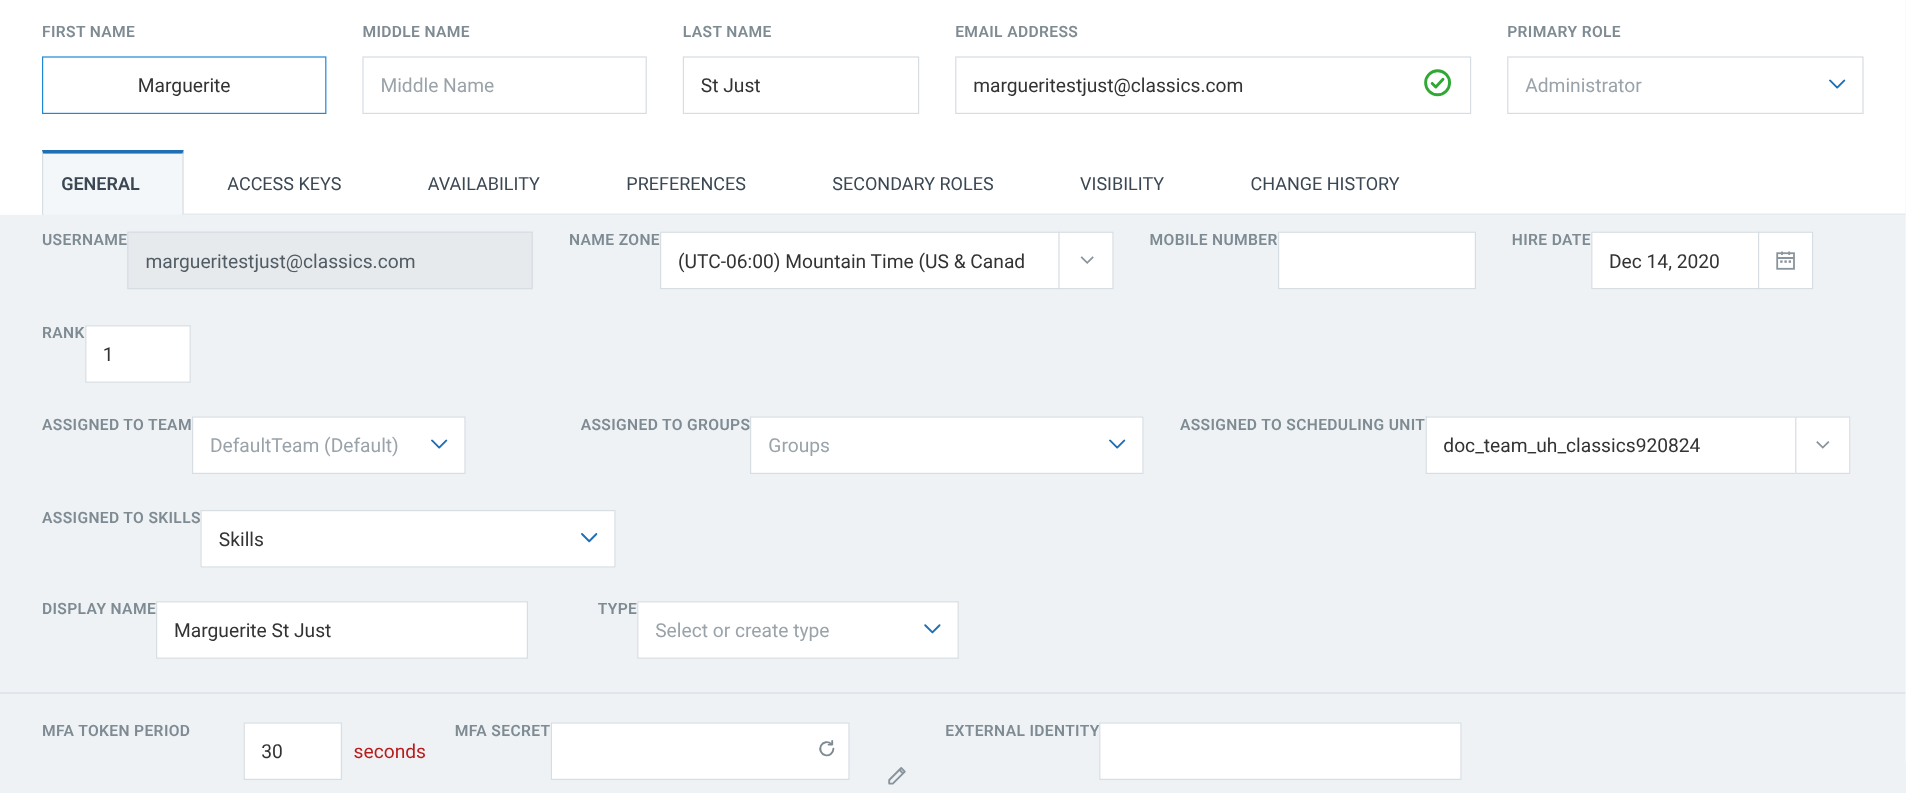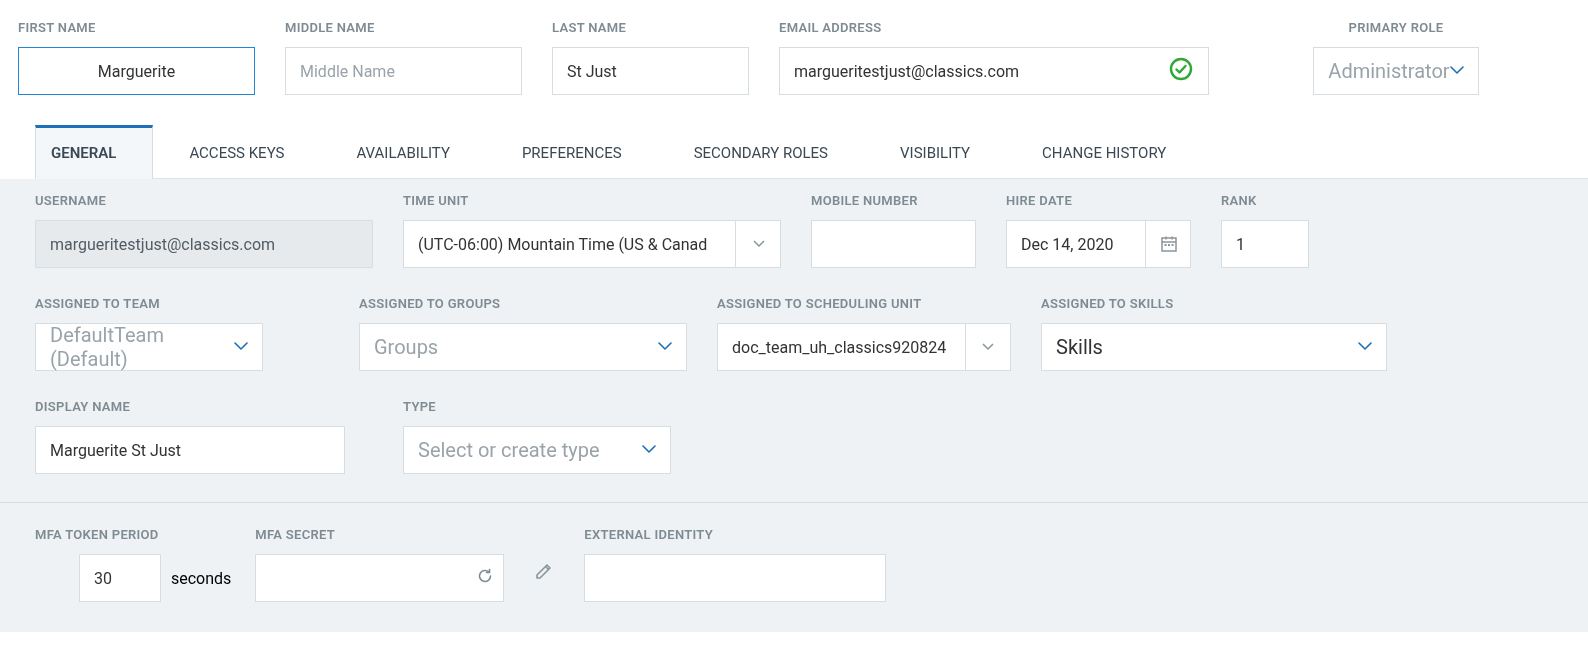--- a/index.html
+++ b/index.html
@@ -4,7 +4,7 @@
 <style>
   * { box-sizing: border-box; margin: 0; padding: 0; font-family: -apple-system, BlinkMacSystemFont, "Segoe UI", Roboto, Arial, sans-serif; }
   body { background: #fff; width: 1588px; }
-  .top-section { padding: 20px 35px 0 18px; display: flex; gap: 30px; }
+  .top-section { padding: 20px 35px 0 35px; display: flex; gap: 30px; }
   .field { display: flex; flex-direction: column; }
   .label { font-size: 13px; font-weight: 600; color: #7f8b93; letter-spacing: 0.3px; margin-bottom: 12px; }
   .input { height: 48px; border: 1px solid #d6dde3; font-size: 16px; padding: 0 14px; color: #333; background: #fff; }

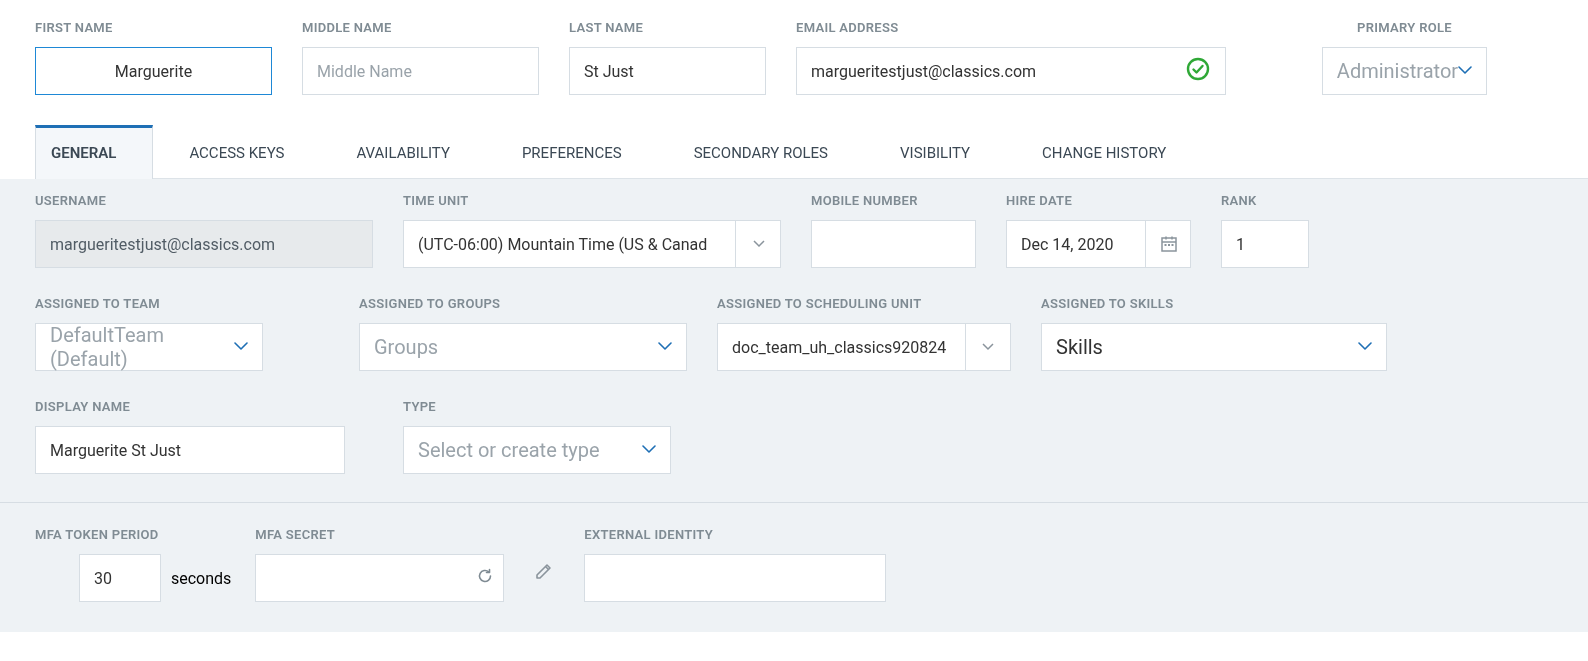--- a/index.html
+++ b/index.html
@@ -16,7 +16,7 @@
   .email-wrap { width: 430px; position: relative; }
   .email-input { width: 100%; padding-right: 50px; }
   .check-icon { position: absolute; right: 16px; top: 50%; transform: translateY(-50%); }
-  .role-wrap { width: 250px; position: relative; flex: 1; align-items: center; }
+  .role-wrap { width: 250px; position: relative; flex: 1; }
   .select-box { height: 48px; border: 1px solid #d6dde3; font-size: 20px; padding: 0 14px; color: #9aa3aa; display: flex; align-items: center; justify-content: space-between; background: #fff; cursor: pointer; }
   .select-box.has-value { color: #333; }
   .chev { color: #1e6fb5; font-size: 11px; }

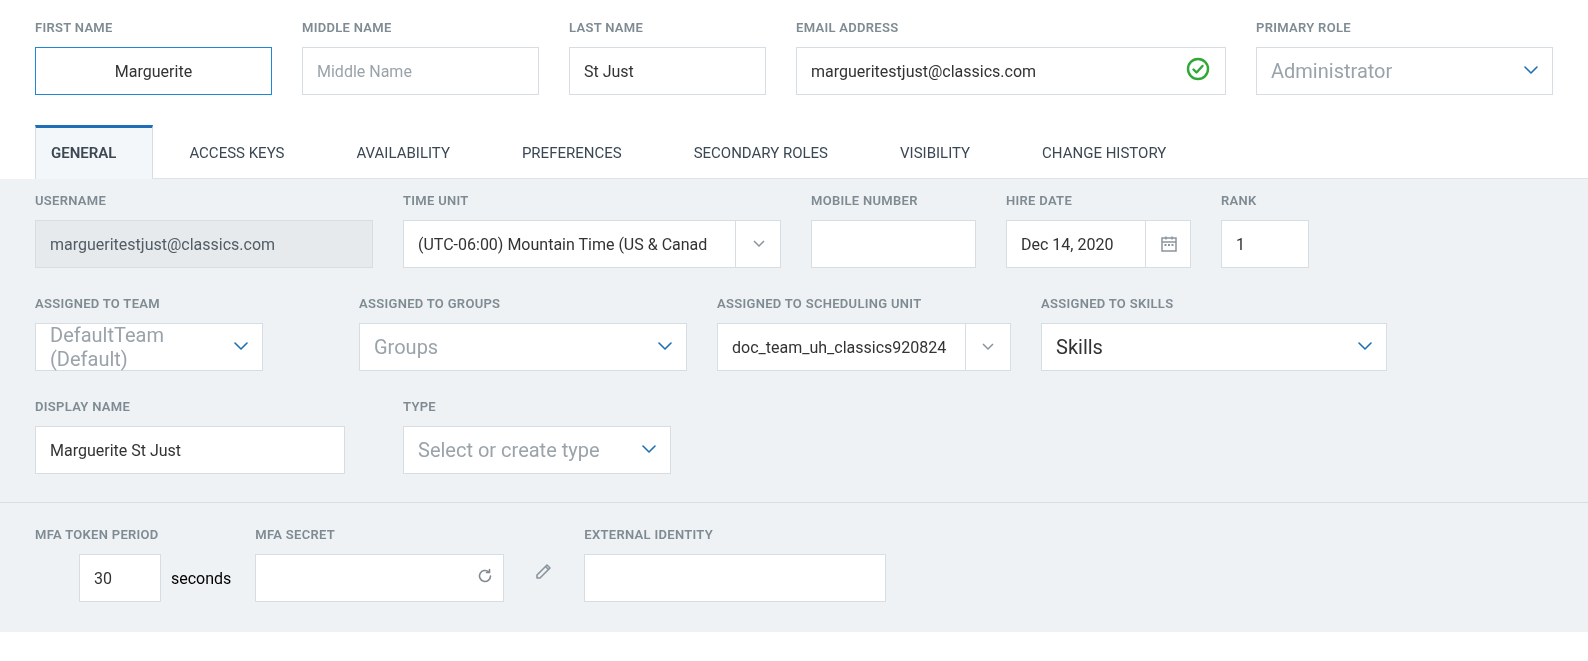--- a/index.html
+++ b/index.html
@@ -17,7 +17,7 @@
   .email-input { width: 100%; padding-right: 50px; }
   .check-icon { position: absolute; right: 16px; top: 50%; transform: translateY(-50%); }
   .role-wrap { width: 250px; position: relative; flex: 1; }
-  .select-box { height: 48px; border: 1px solid #d6dde3; font-size: 20px; padding: 0 14px; color: #9aa3aa; display: flex; align-items: center; justify-content: space-between; background: #fff; cursor: pointer; }
+  .select-box { height: 48px; border: 1px solid #d6dde3; font-size: 16px; padding: 0 14px; color: #9aa3aa; display: flex; align-items: center; justify-content: space-between; background: #fff; cursor: pointer; }
   .select-box.has-value { color: #333; }
   .chev { color: #1e6fb5; font-size: 11px; }
   .tabs { display: flex; margin: 30px 0 0 35px; border-bottom: 1px solid #dde3e8; gap: 0; }

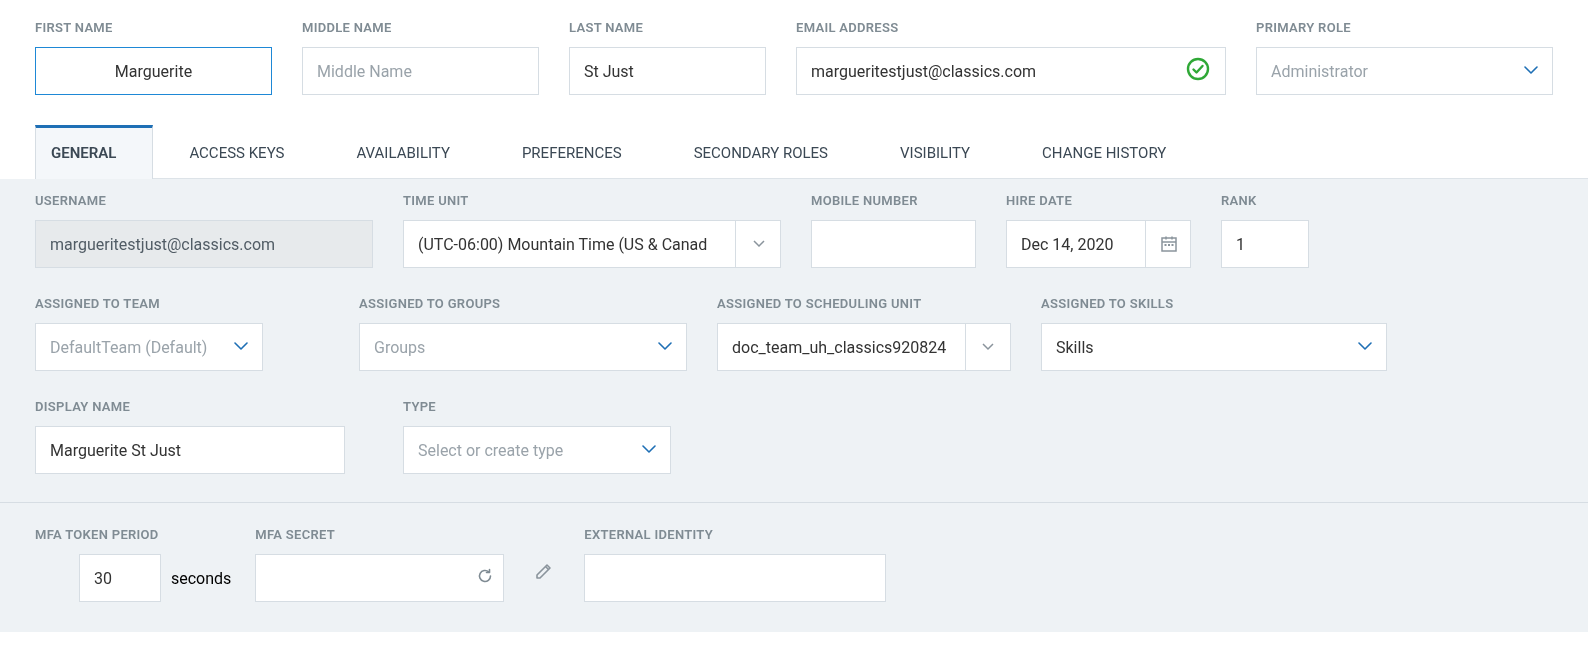--- a/index.html
+++ b/index.html
@@ -44,7 +44,7 @@
   .secret-input { width:100%; padding-right:44px; background:#fff;}
   .refresh-btn { position:absolute; right:10px; top:50%; transform:translateY(-50%); color:#7f8b93; cursor:pointer; }
   .edit-icon { color:#8a949c; margin-top: 34px; cursor:pointer; padding: 0 6px;}
-  .row2-col { display:flex; flex-direction:column; }
+  .row2-col { display:flex; }
 </style>
 </head>
 <body>

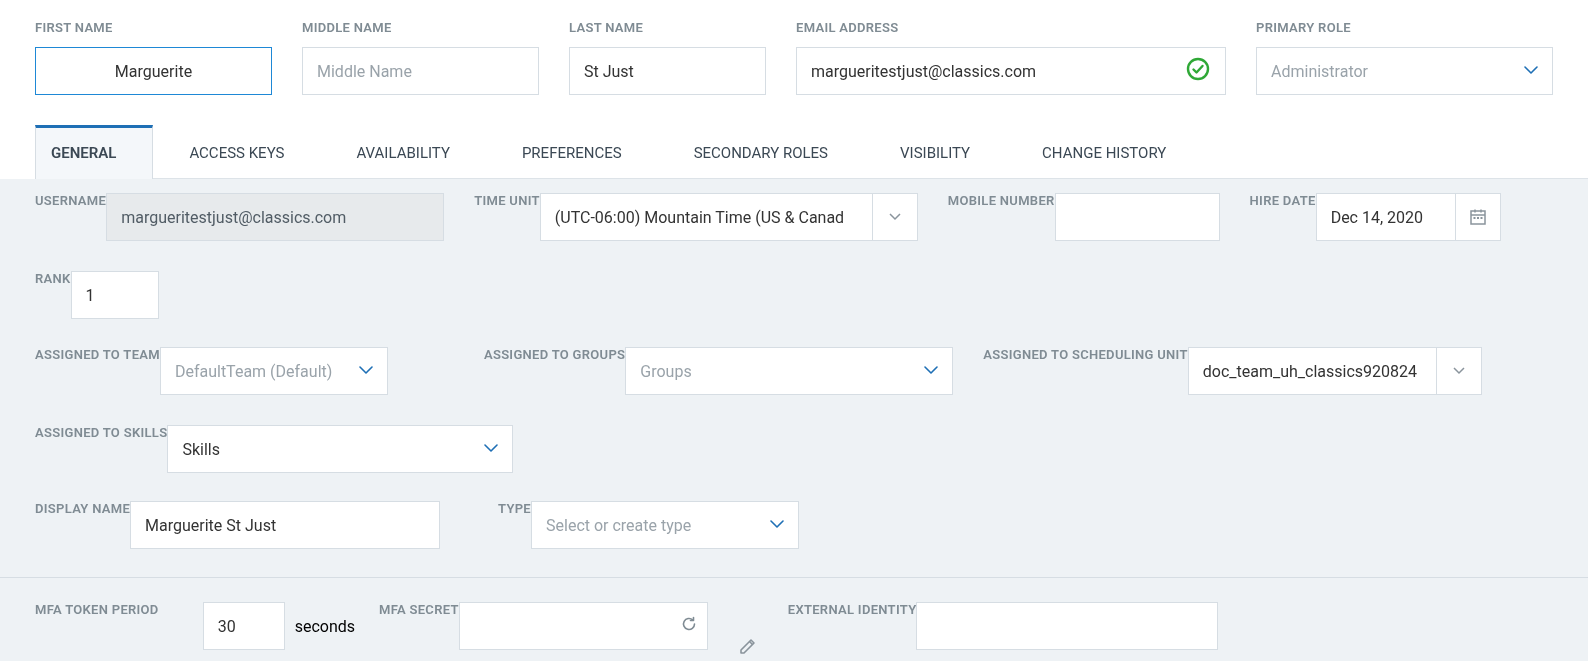--- a/index.html
+++ b/index.html
@@ -105,7 +105,7 @@
       <input class="input readonly" style="width: 338px;" readonly="" value="margueritestjust@classics.com">
     </div>
     <div class="row2-col">
-      <div class="label">TIME UNIT</div>
+      <div class="label">NAME ZONE</div>
       <div class="tz-wrap">
         <input class="input tz-input" value="(UTC-06:00) Mountain Time (US &amp; Canad" style="">
         <span class="tz-chev">

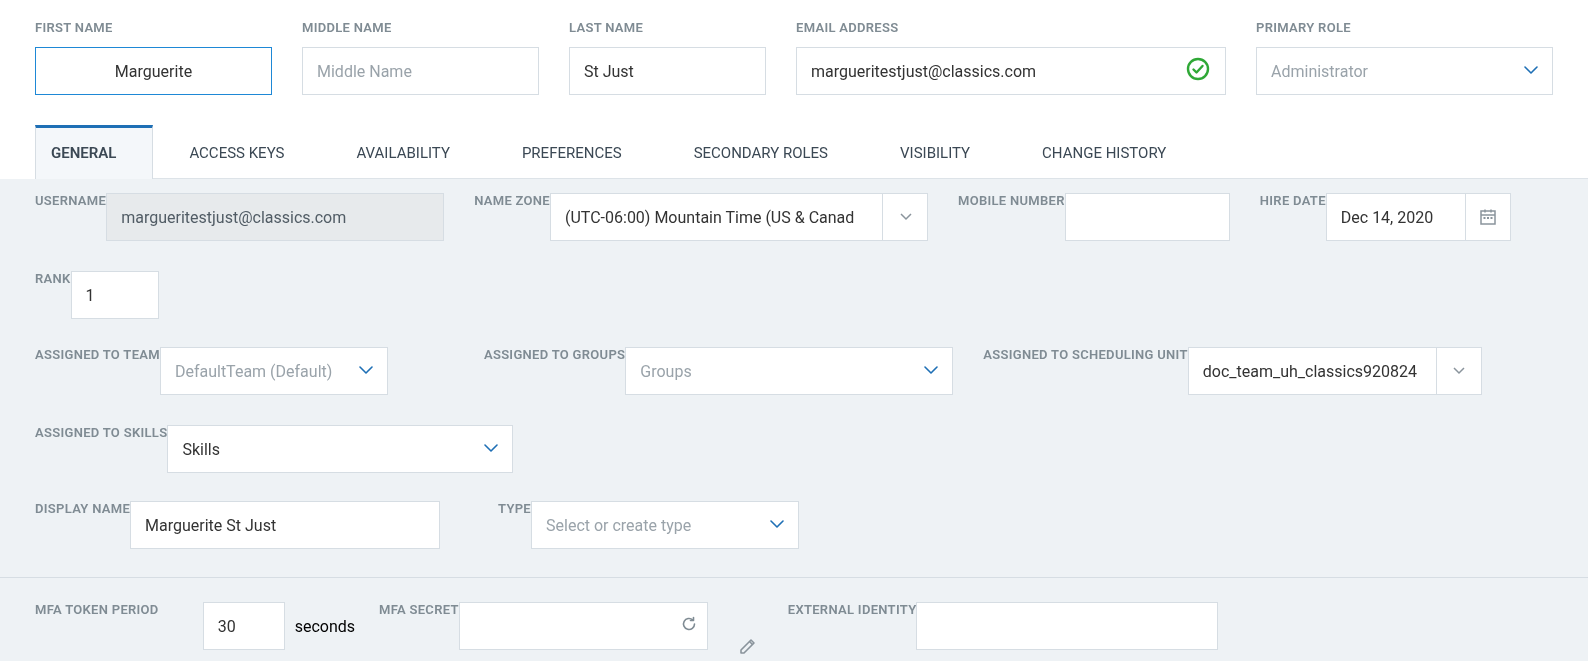--- a/index.html
+++ b/index.html
@@ -33,7 +33,7 @@
   .date-wrap { position: relative; width: 185px; }
   .date-input { width: 100%; padding-right: 58px; }
   .cal-btn { position: absolute; right: 0; top: 0; width: 46px; height: 48px; display:flex; align-items:center; justify-content:center; color:#8a949c; border-left:1px solid #d6dde3; }
-  .sched-wrap { width: 294px; position: relative; display:flex; }
+  .sched-wrap { width: 354px; position: relative; display:flex; }
   .sched-input { flex:1; border-right:none; }
   .sched-chev { width: 46px; height: 48px; display:flex; align-items:center; justify-content:center; color:#8a949c; border:1px solid #d6dde3; background:#fff; }
   .divider { border-top: 1px solid #d6dde3; margin: 10px -35px 24px -35px; }

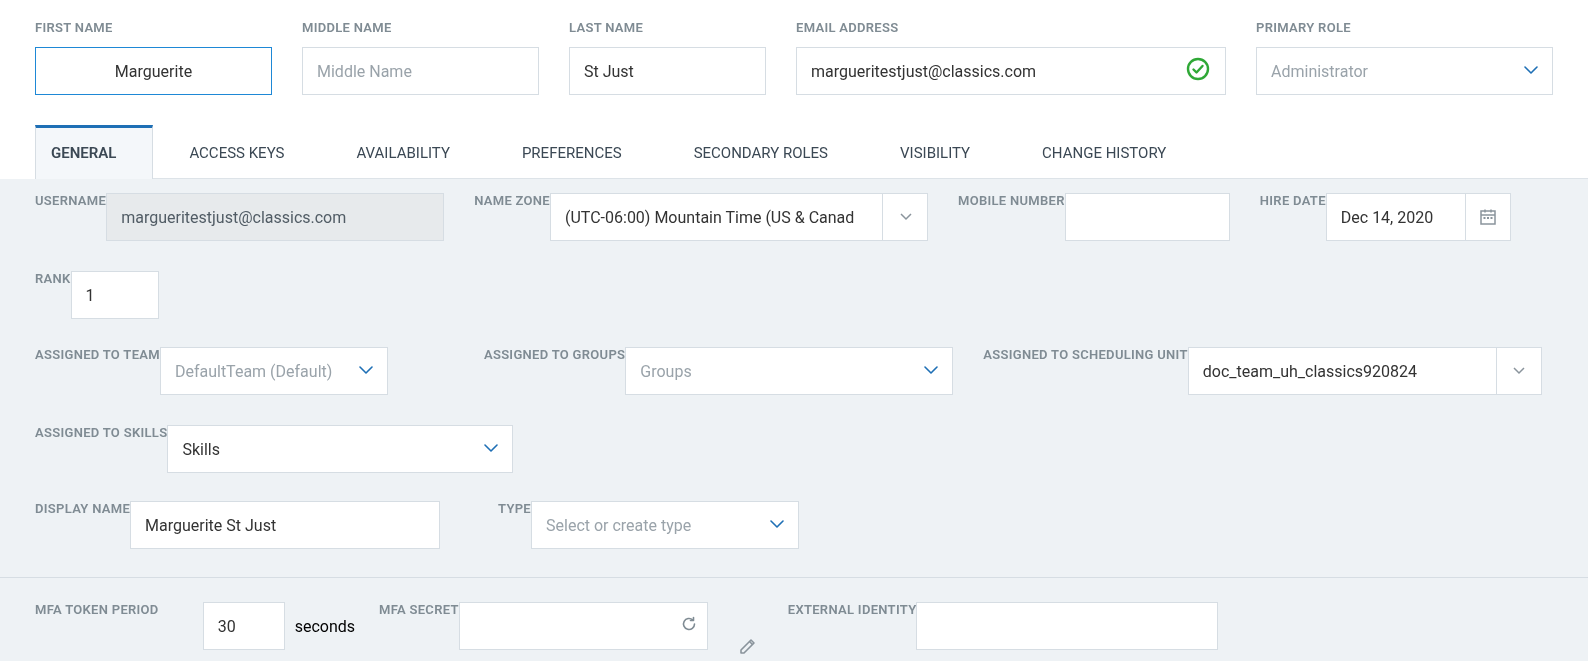--- a/index.html
+++ b/index.html
@@ -39,7 +39,7 @@
   .divider { border-top: 1px solid #d6dde3; margin: 10px -35px 24px -35px; }
   .mfa-row { display:flex; gap: 24px; align-items:flex-start; }
   .seconds-wrap { display:flex; align-items:center; gap:10px;padding-left:44px; }
-  .seconds-label { color:#000000; font-size:16px; }
+  .seconds-label { color:#b91c1c; font-size:16px; }
   .secret-wrap { width: 249px; position:relative; }
   .secret-input { width:100%; padding-right:44px; background:#fff;}
   .refresh-btn { position:absolute; right:10px; top:50%; transform:translateY(-50%); color:#7f8b93; cursor:pointer; }

